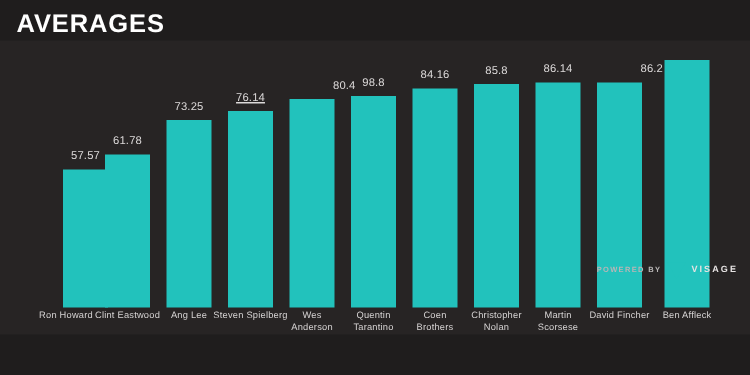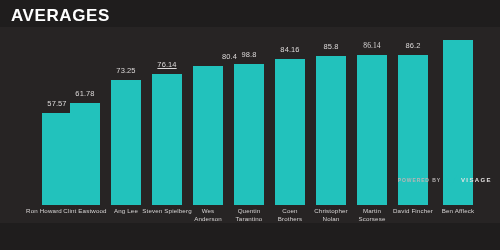--- a/index.html
+++ b/index.html
@@ -165,7 +165,7 @@
     </div>
 
     <div class="bar-group" style="left:357px;">
-      <div class="bar-value" style="bottom:155px;font-family:Liberation Serif, serif;">86.14</div>
+      <div class="bar-value" style="bottom:155px;">86.14</div>
       <div class="bar-rect" style="height:150px;"></div>
     </div>
 

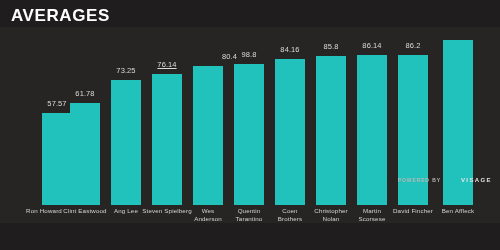--- a/index.html
+++ b/index.html
@@ -170,7 +170,7 @@
     </div>
 
     <div class="bar-group" style="left:398px;">
-      <div class="bar-value" style="bottom:155px;">86.2</div>
+      <div class="bar-value" style="bottom:155px;text-align:right;">86.2</div>
       <div class="bar-rect" style="height:150px;"></div>
     </div>
 

